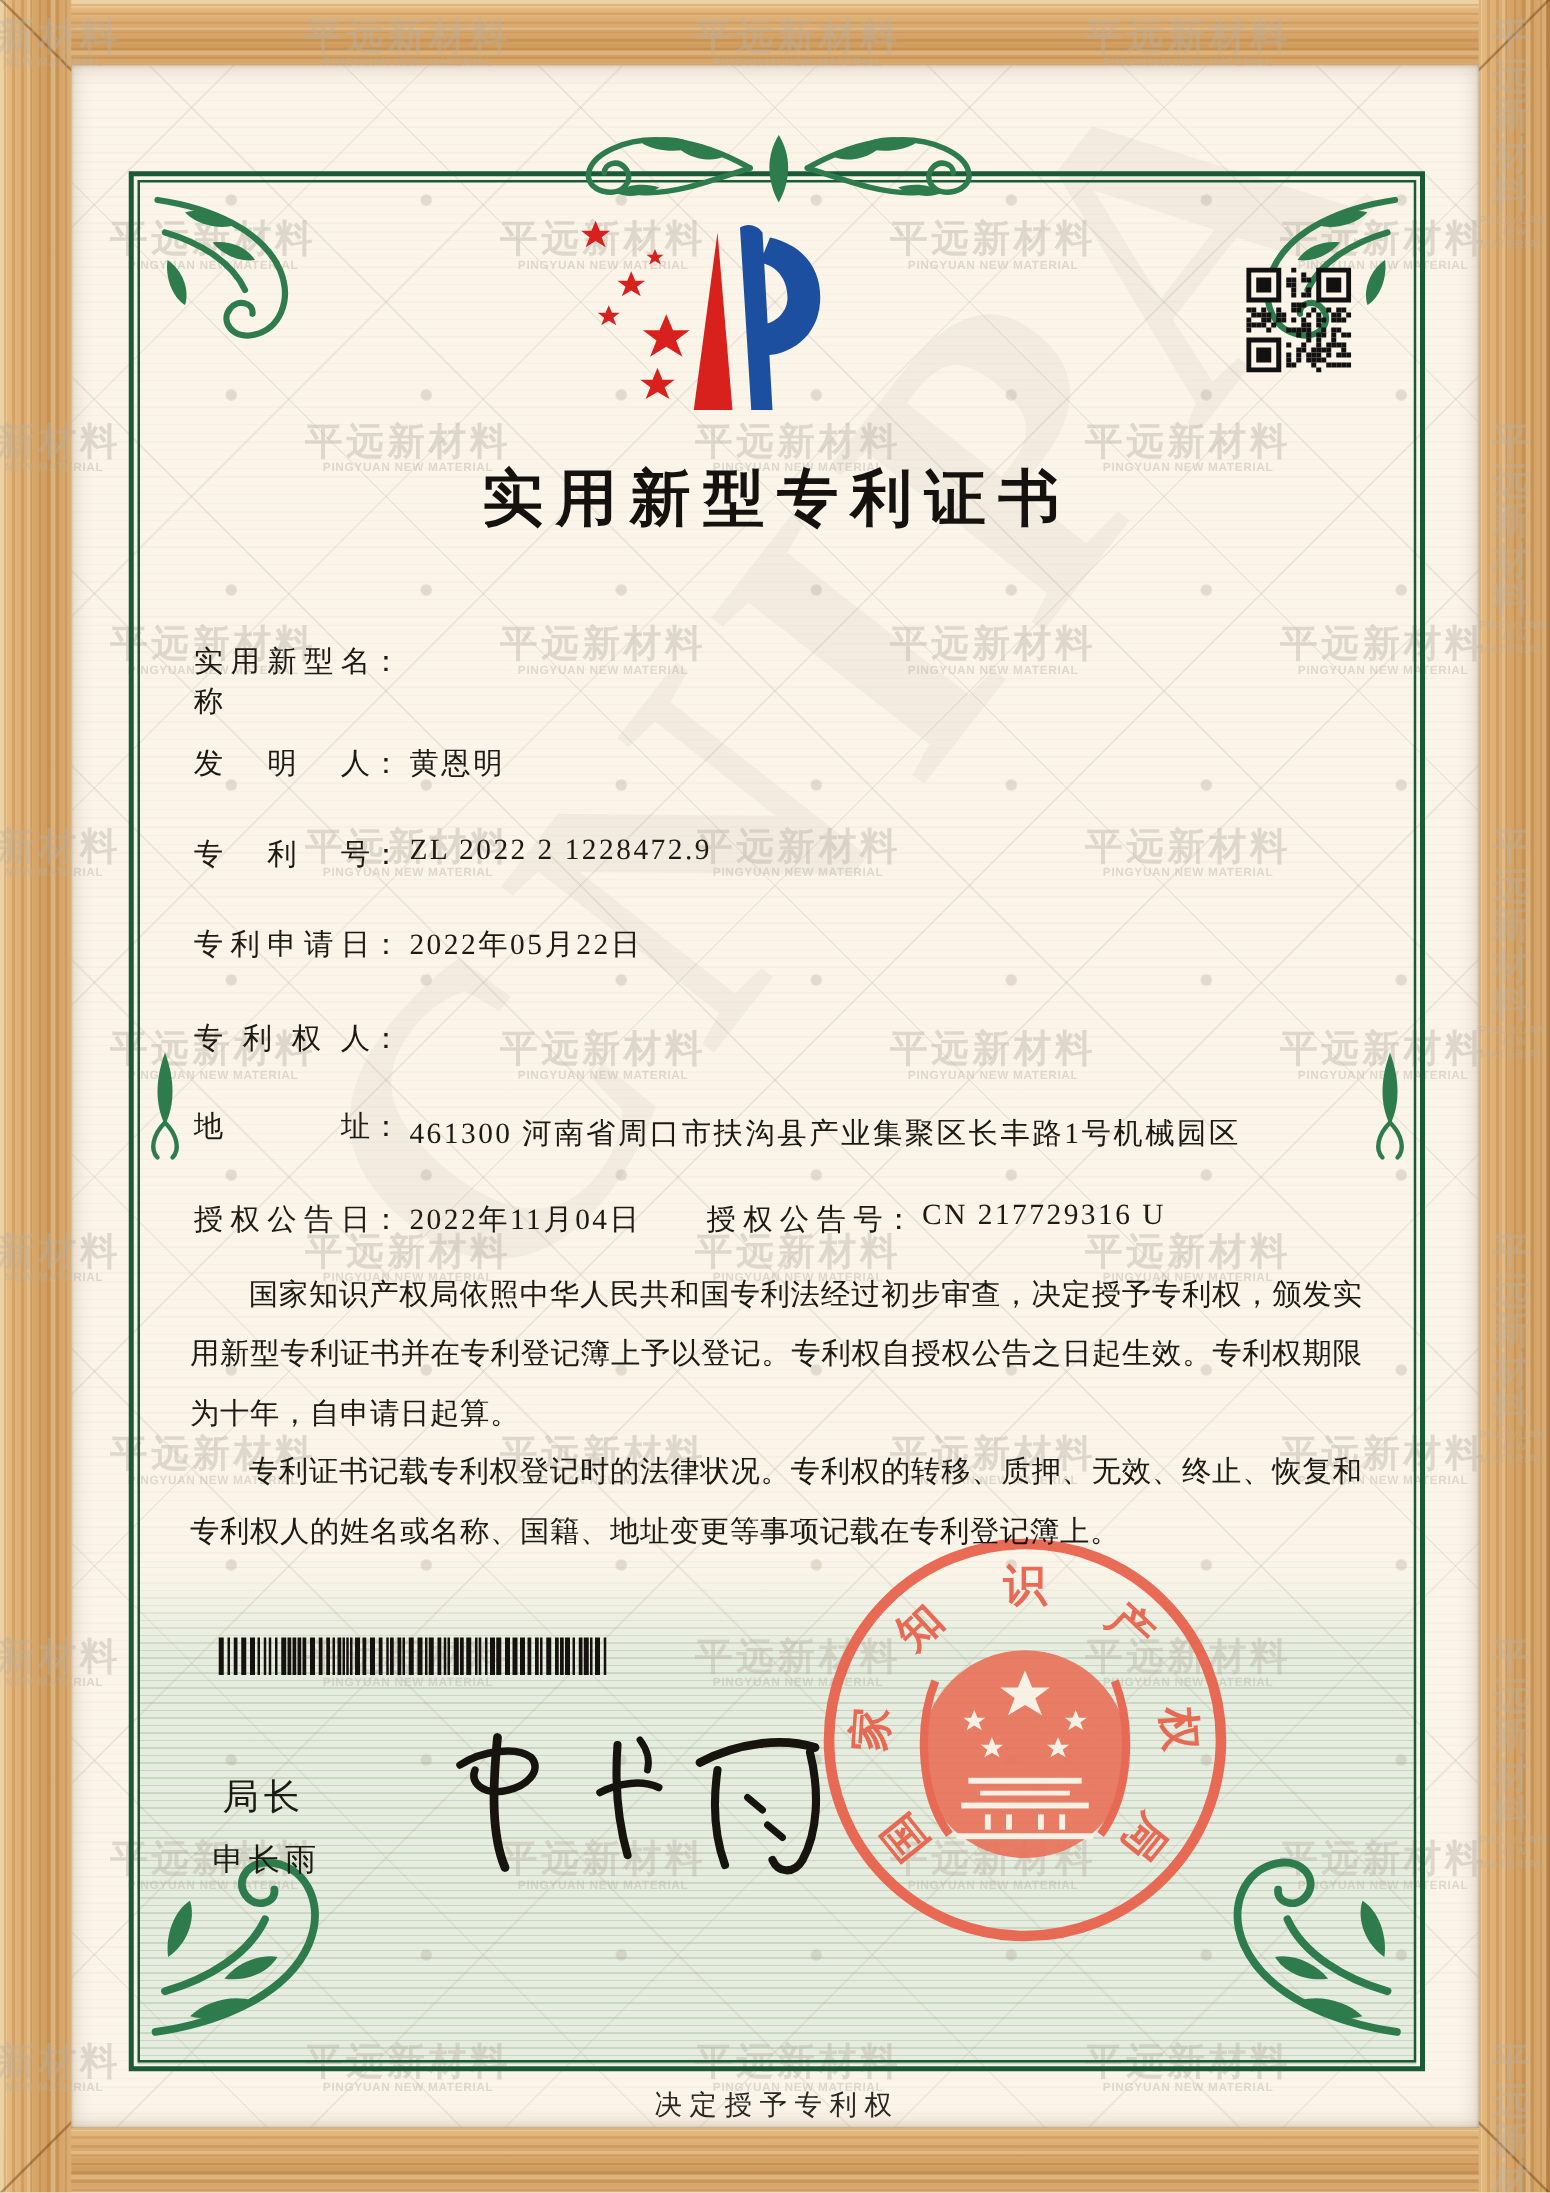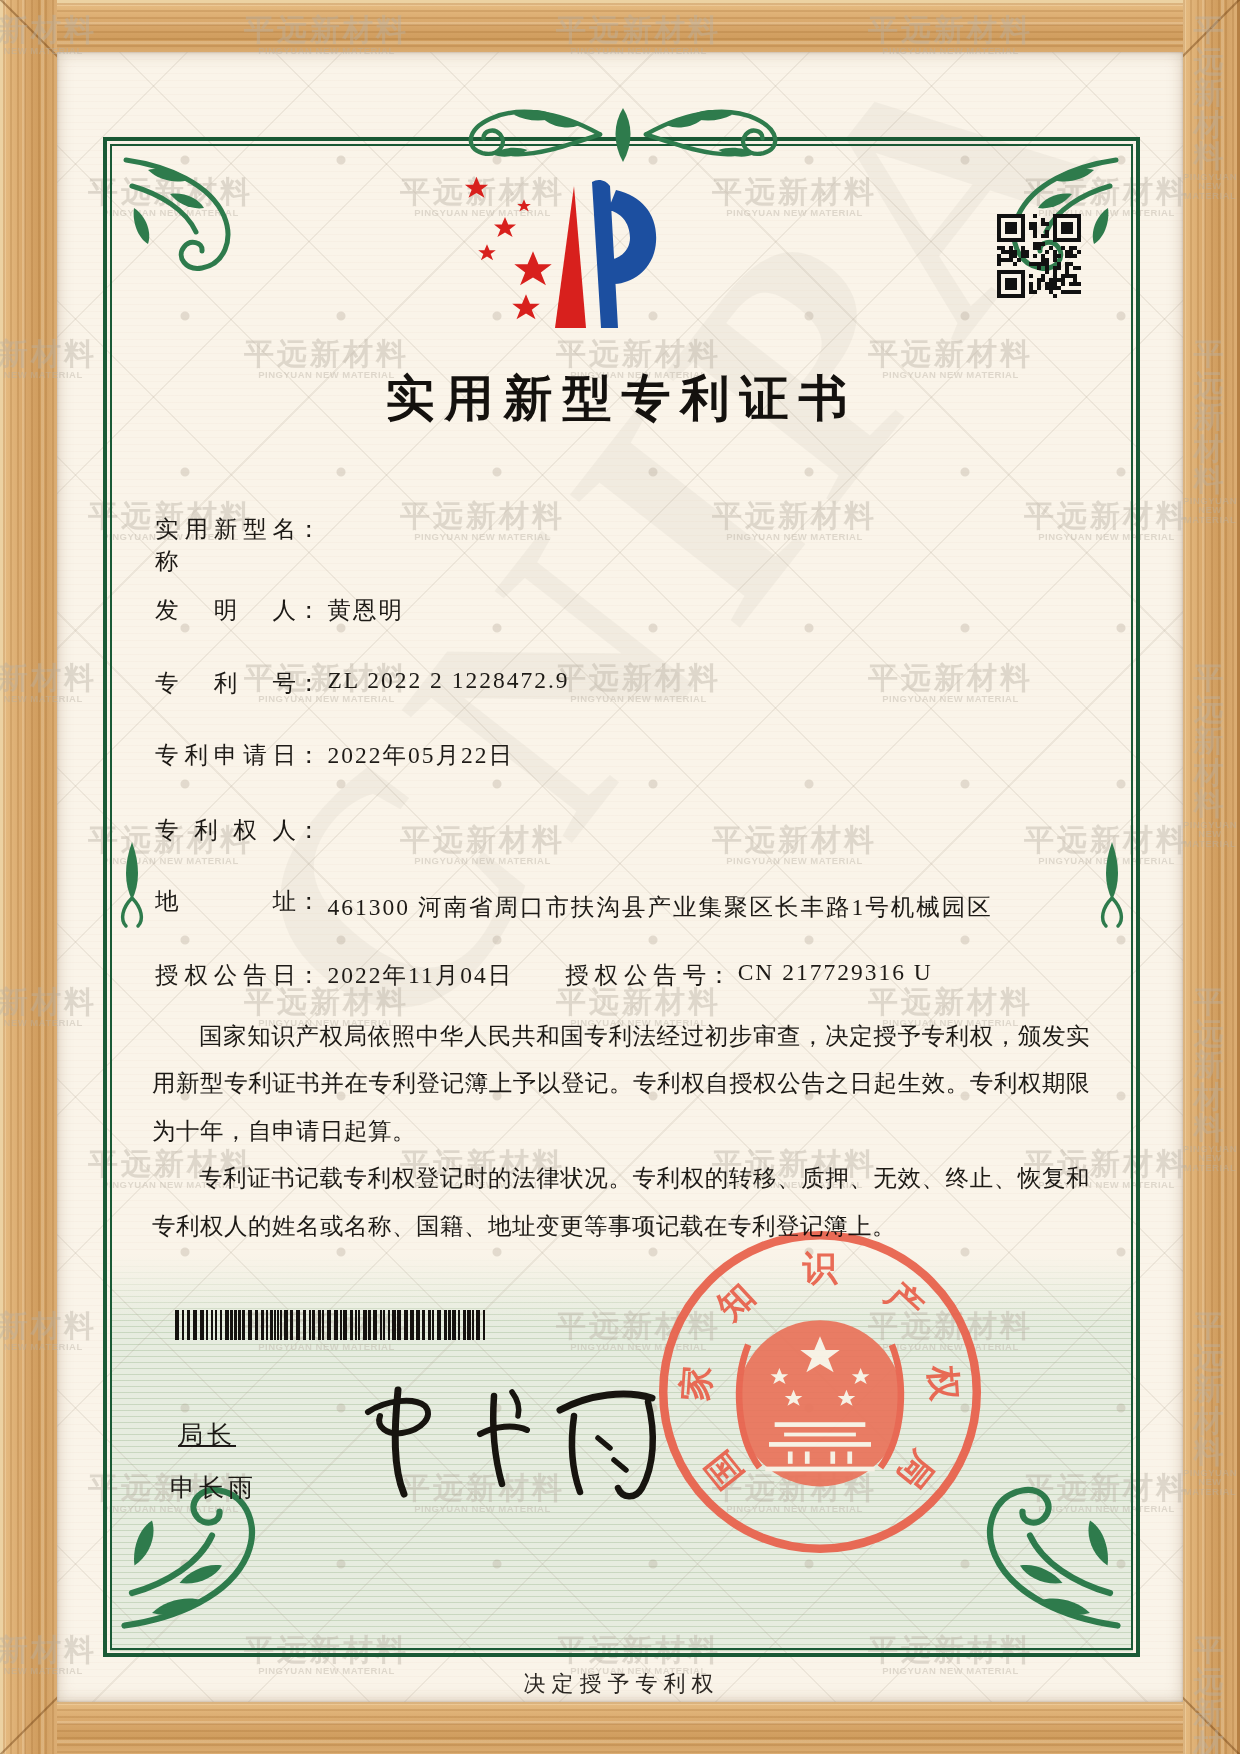--- a/index.html
+++ b/index.html
@@ -96,7 +96,7 @@
   .barcode{position:absolute;left:175px;top:1310px;width:318px;height:30px;display:flex;align-items:stretch;}
   .barcode span{display:block;height:100%;}
 
-  .director-title{position:absolute;left:178px;top:1418px;font-size:25px;letter-spacing:4px;text-decoration:underline;}
+  .director-title{position:absolute;left:178px;top:1418px;font-size:29px;letter-spacing:4px;}
   .director-name{position:absolute;left:170px;top:1471px;font-size:25px;letter-spacing:4px;}
   .signature{position:absolute;left:352px;top:1372px;}
 

